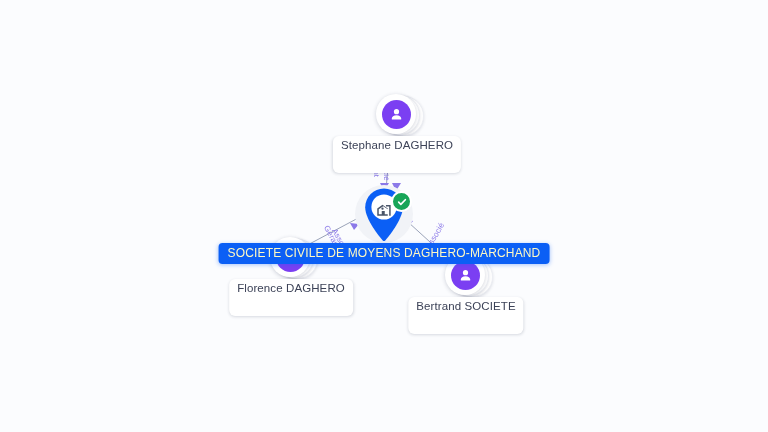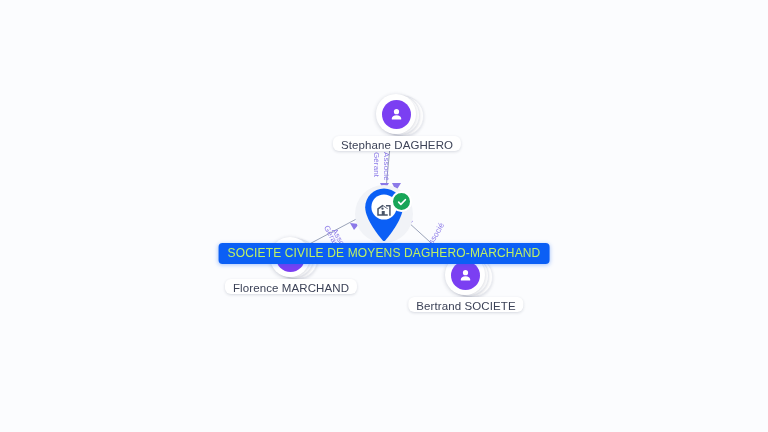--- a/index.html
+++ b/index.html
@@ -36,7 +36,7 @@
     position:absolute;left:50%;transform:translateX(-50%);
     top:22px;white-space:nowrap;
     background:#ffffff;border-radius:6px;
-    padding:3px 8px 0 8px;
+    padding:3px 8px 22px 8px;
     font-size:11.5px;color:#3c4257;letter-spacing:.1px;
     box-shadow:0 1px 3px rgba(25,35,70,.16);
   }

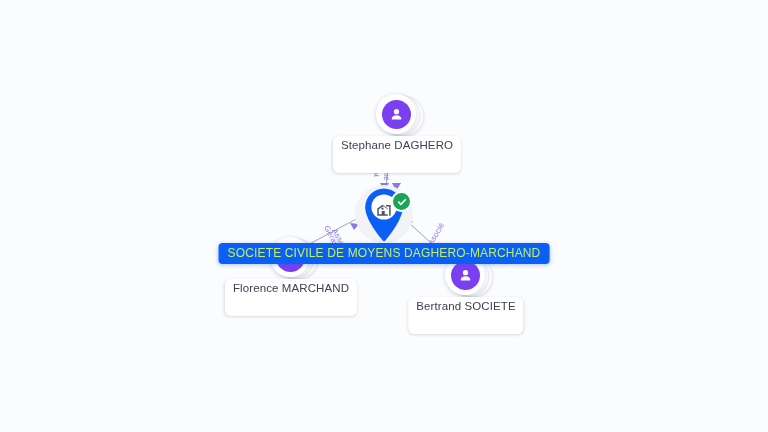--- a/index.html
+++ b/index.html
@@ -58,7 +58,7 @@
     top:30px;white-space:nowrap;
     background:#0b5ff5;border-radius:4px;
     padding:3px 9px 4px 9px;
-    font-size:12px;color:#bef264;letter-spacing:.15px;
+    font-size:12px;color:#fef9c3;letter-spacing:.15px;
     box-shadow:0 1px 4px rgba(11,95,245,.35);
     z-index:40;
   }

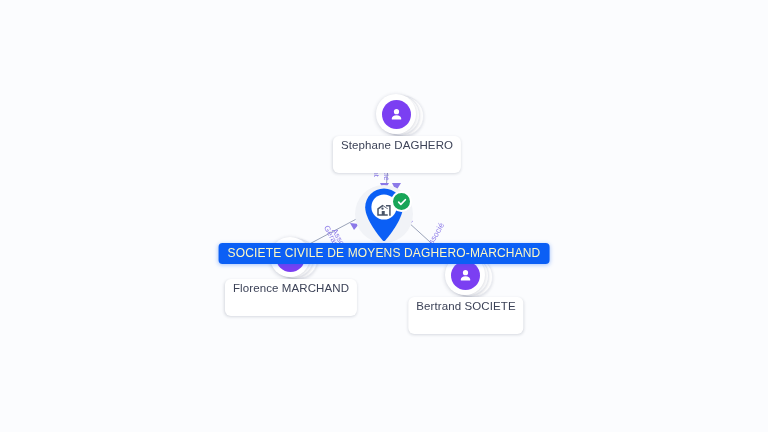--- a/index.html
+++ b/index.html
@@ -122,7 +122,7 @@
         </svg>
       </div>
     </div>
-    <div class="p-label">Florence MARCHAND</div>
+    <div class="p-label">Florence DAGHERO</div>
   </div>
 
   <div class="person" style="left:466px;top:275px;">

